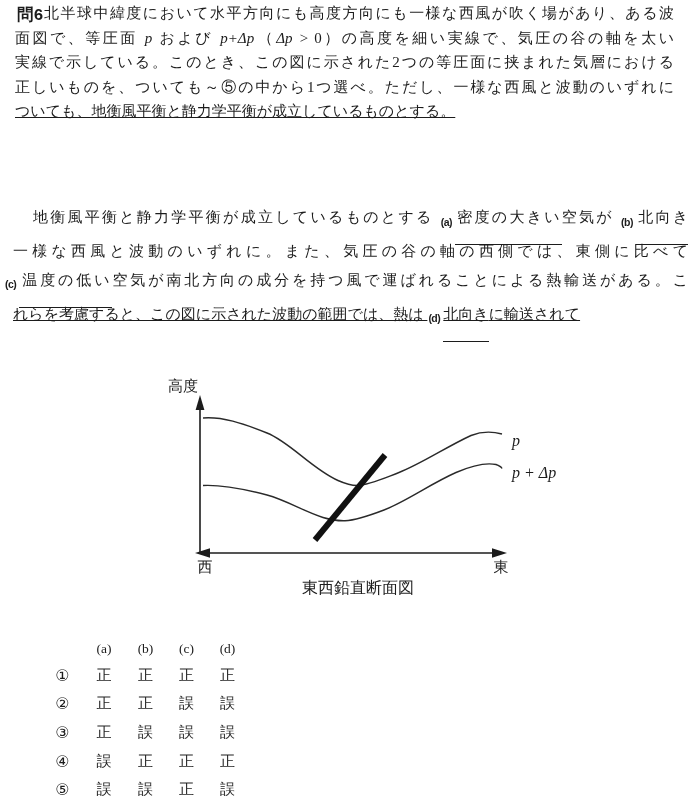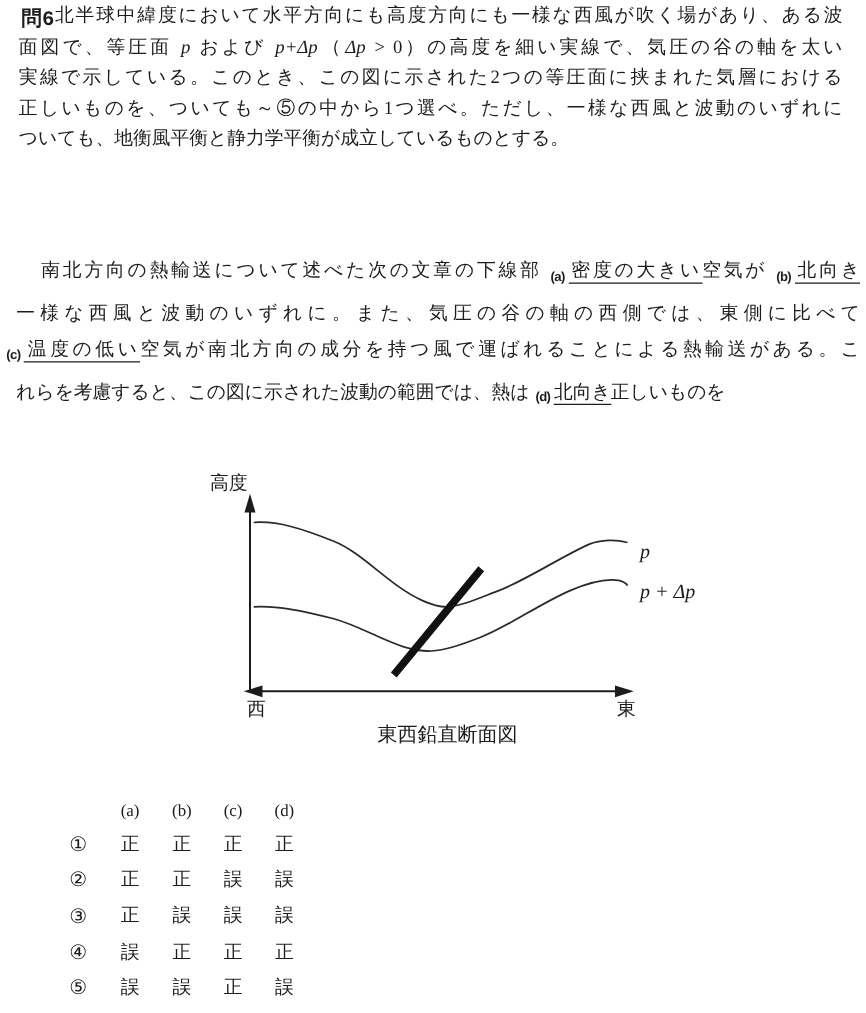--- a/index.html
+++ b/index.html
@@ -25,7 +25,7 @@
     white-space:nowrap;
   }
   #q-lines .pline:last-child,
-  #passage .pline:last-child{text-align-last:left;}
+  #passage .pline:last-child{text-align-last:left;text-decoration:underline;}
   .seg-n{}
   .seg-m{font-style:italic;padding:0 1px;font-family:"Liberation Serif","DejaVu Serif",serif;}
   .seg-l{

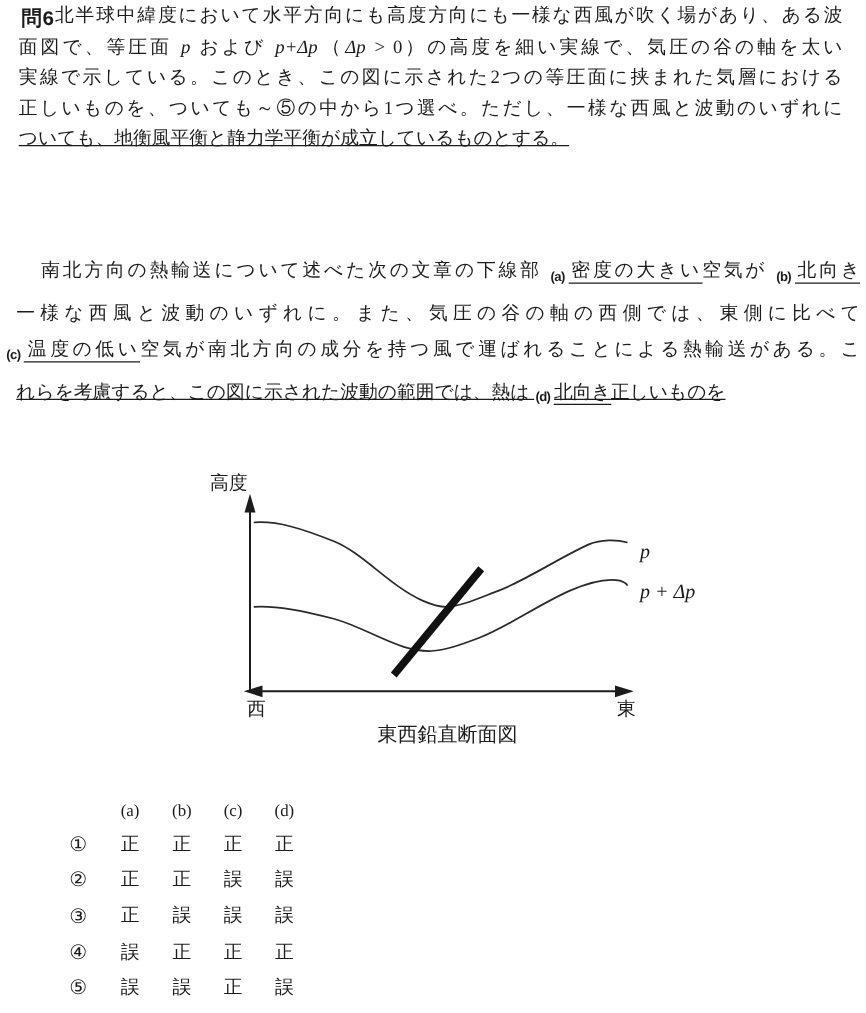--- a/index.html
+++ b/index.html
@@ -59,7 +59,7 @@
   </div>
 
 <div id="passage" class="richpara">
-    <div class="pline"><span class="seg-n">南北方向の熱輸送について述べた次の文章の下線部 </span><span class="seg-l">(a)</span><span class="seg-u">密度の大きい</span><span class="seg-n">空気が </span><span class="seg-l">(b)</span><span class="seg-u">北向き</span></div>
+    <div class="pline"><span class="seg-n">地衡風平衡と静力学平衡が成立しているものとする </span><span class="seg-l">(a)</span><span class="seg-u">密度の大きい</span><span class="seg-n">空気が </span><span class="seg-l">(b)</span><span class="seg-u">北向き</span></div>
     <div class="pline"><span class="seg-n">一様な西風と波動のいずれに。また、気圧の谷の軸の西側では、東側に比べて</span></div>
     <div class="pline"><span class="seg-l">(c)</span><span class="seg-u">温度の低い</span><span class="seg-n">空気が南北方向の成分を持つ風で運ばれることによる熱輸送がある。こ</span></div>
     <div class="pline"><span class="seg-n">れらを考慮すると、この図に示された波動の範囲では、熱は </span><span class="seg-l">(d)</span><span class="seg-u">北向き</span><span class="seg-n">正しいものを</span></div>

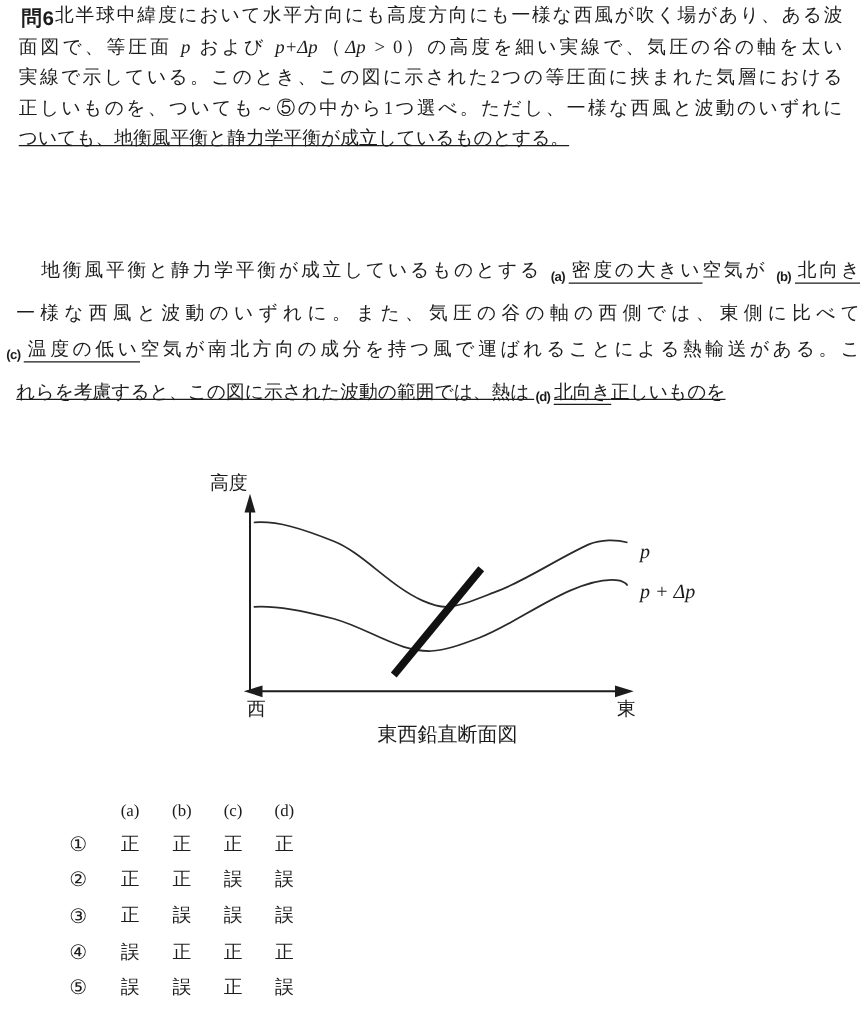--- a/index.html
+++ b/index.html
@@ -33,7 +33,7 @@
     font-weight:bold;font-size:10.5px;letter-spacing:-0.5px;
     vertical-align:-3.5px;padding:0 3px 0 1px;
   }
-  .seg-u{border-bottom:1.8px solid #1c1c1c;padding-bottom:1px;}
+  .seg-u{border-bottom:1.8px solid #1c1c1c;padding-bottom:19px;}
   
   #figure-wrap{position:absolute;left:140px;top:372px;width:450px;height:232px;}
   .fig-cjk{font-family:"Liberation Serif","DejaVu Serif",serif;fill:#1c1c1c;}

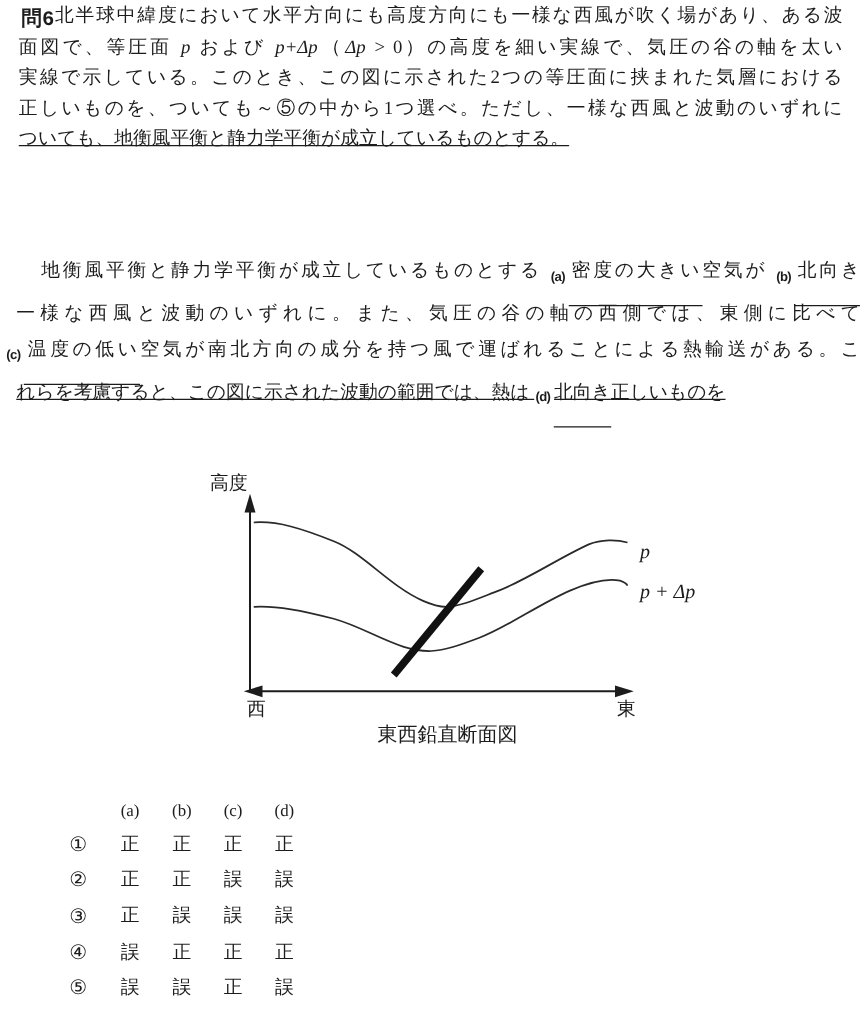--- a/index.html
+++ b/index.html
@@ -62,7 +62,7 @@
     <div class="pline"><span class="seg-n">地衡風平衡と静力学平衡が成立しているものとする </span><span class="seg-l">(a)</span><span class="seg-u">密度の大きい</span><span class="seg-n">空気が </span><span class="seg-l">(b)</span><span class="seg-u">北向き</span></div>
     <div class="pline"><span class="seg-n">一様な西風と波動のいずれに。また、気圧の谷の軸の西側では、東側に比べて</span></div>
     <div class="pline"><span class="seg-l">(c)</span><span class="seg-u">温度の低い</span><span class="seg-n">空気が南北方向の成分を持つ風で運ばれることによる熱輸送がある。こ</span></div>
-    <div class="pline"><span class="seg-n">れらを考慮すると、この図に示された波動の範囲では、熱は </span><span class="seg-l">(d)</span><span class="seg-u">北向き</span><span class="seg-n">正しいものを</span></div>
+    <div class="pline"><span class="seg-n">れらを考慮すると、この図に示された波動の範囲では、熱は </span><span class="seg-l">(d)</span><span class="seg-u">北向き</span><span class="seg-n">に輸送されて</span></div>
   </div>
 
 <div id="figure-wrap">

